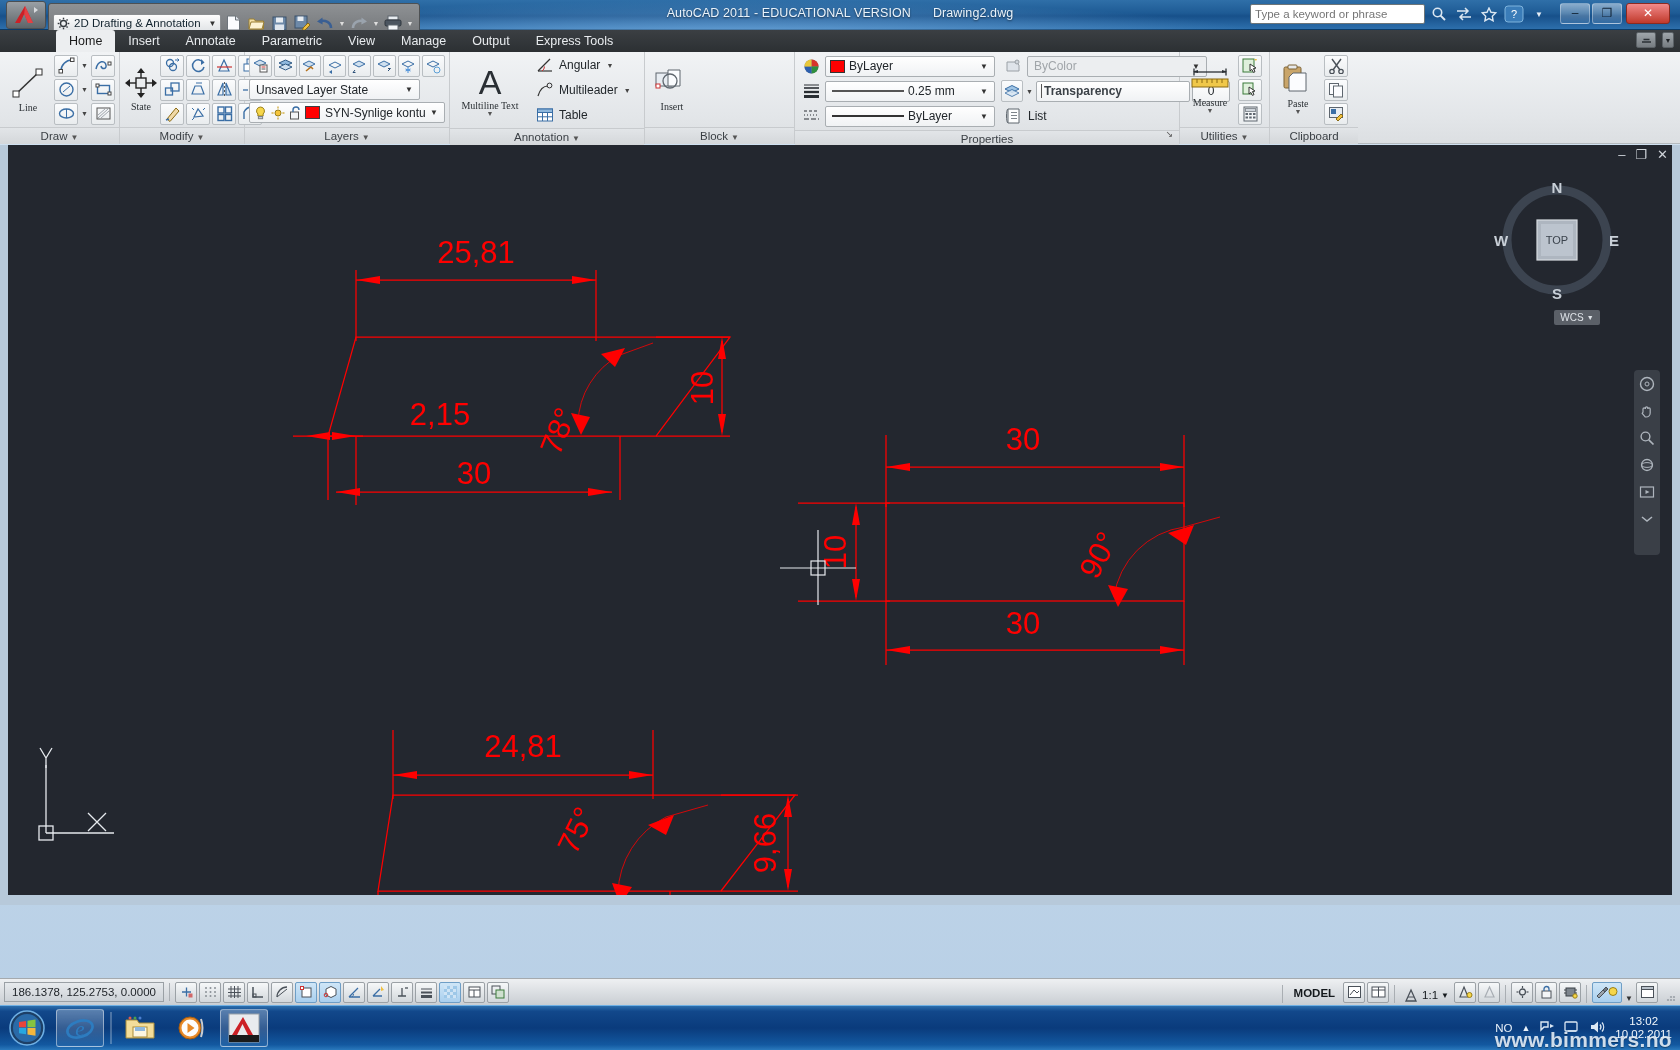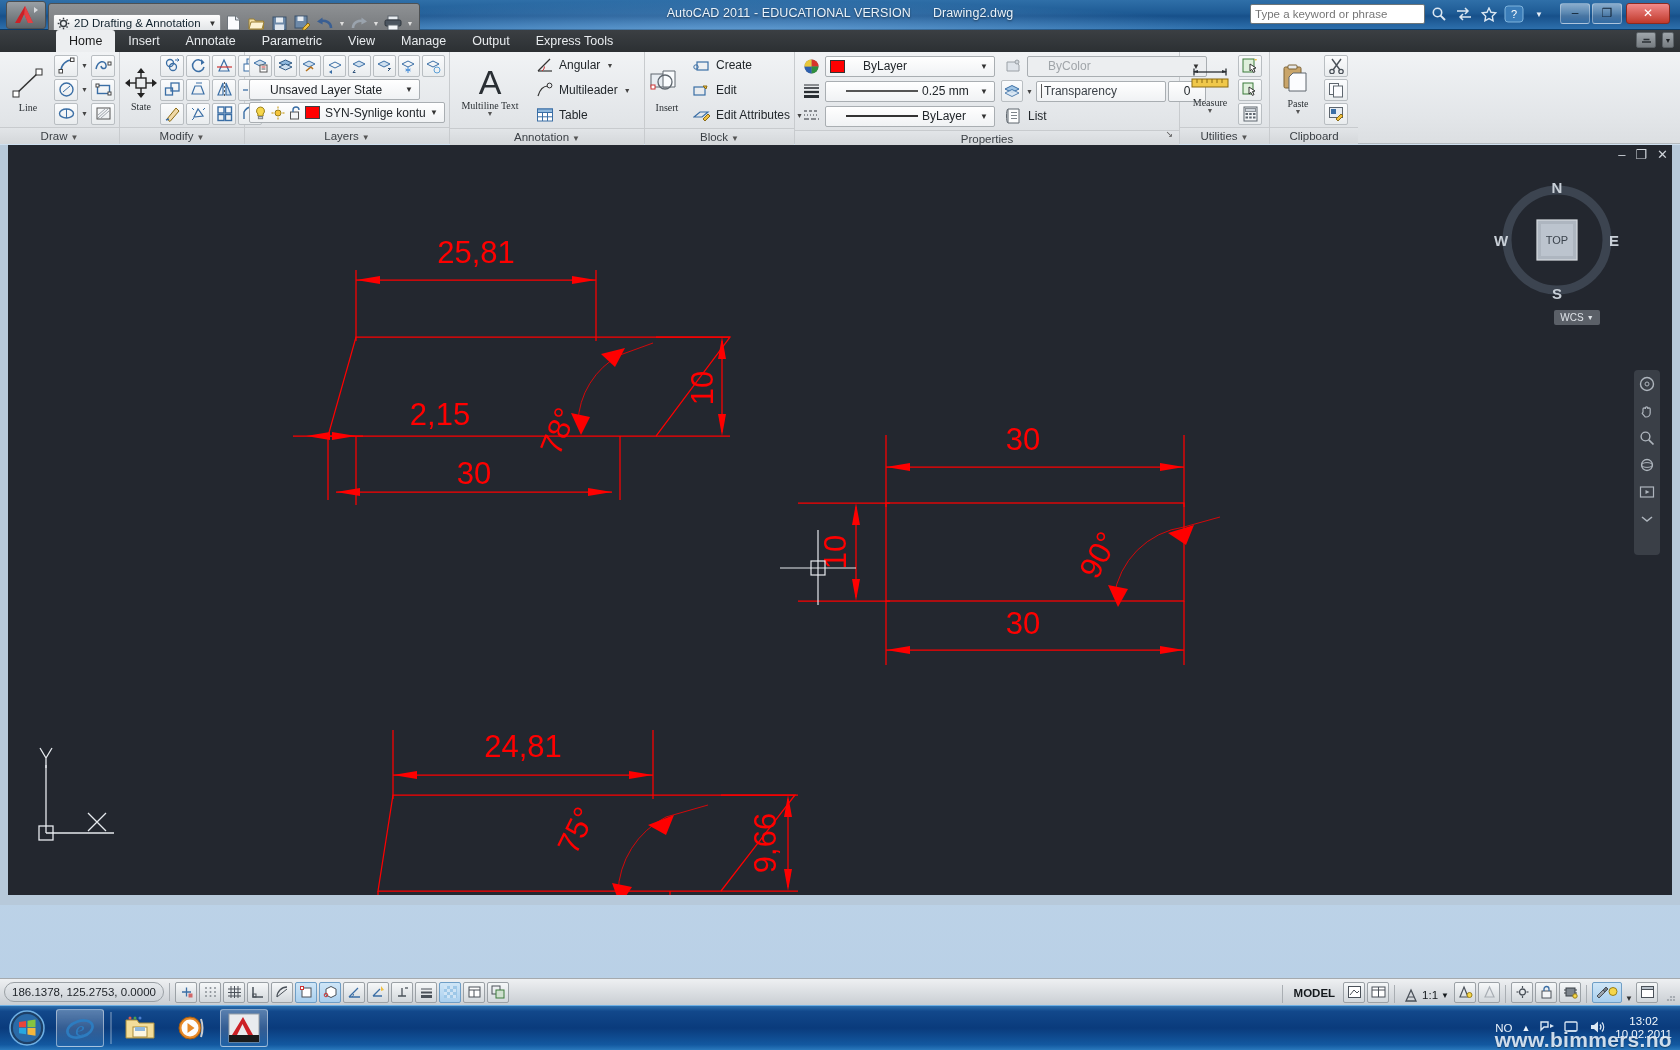--- a/index.html
+++ b/index.html
@@ -616,30 +616,6 @@
             <rect x="2" y="17" width="4" height="4" fill="#fff" stroke="#c33"></rect>
           </svg>
           <span class="lbl">Insert</span>
-        </div>
-        <div class="grid3" style="gap:3px;">
-          <div class="txtbtn">
-            <svg width="18" height="15" viewBox="0 0 18 15">
-                <rect x="4" y="4" width="11" height="8" fill="none" stroke="#3a6ea5" stroke-width="1.2"></rect>
-                <circle cx="3" cy="9" r="2.2" fill="none" stroke="#3a6ea5"></circle>
-              </svg>
-            <span>Create</span>
-          </div>
-          <div class="txtbtn">
-            <svg width="18" height="15" viewBox="0 0 18 15">
-                <rect x="1" y="4" width="11" height="8" fill="none" stroke="#3a6ea5" stroke-width="1.2"></rect>
-                <path d="M10 3 l4 0 -1 3z" fill="#f0c040" stroke="#8a6a12"></path>
-              </svg>
-            <span>Edit</span>
-          </div>
-          <div class="txtbtn">
-            <svg width="18" height="15" viewBox="0 0 18 15">
-                <path d="M1 9 l6-5 8 0 -6 5z" fill="none" stroke="#3a6ea5" stroke-width="1.2"></path>
-                <path d="M10 11 l5-5 2 2 -5 5z" fill="#f0c040" stroke="#8a6a12"></path>
-              </svg>
-            <span>Edit Attributes</span>
-            <span class="minicaret">▼</span>
-          </div>
         </div>
       </div>
       <div class="panel-title"><span>Block</span><span class="dd">▼</span></div>

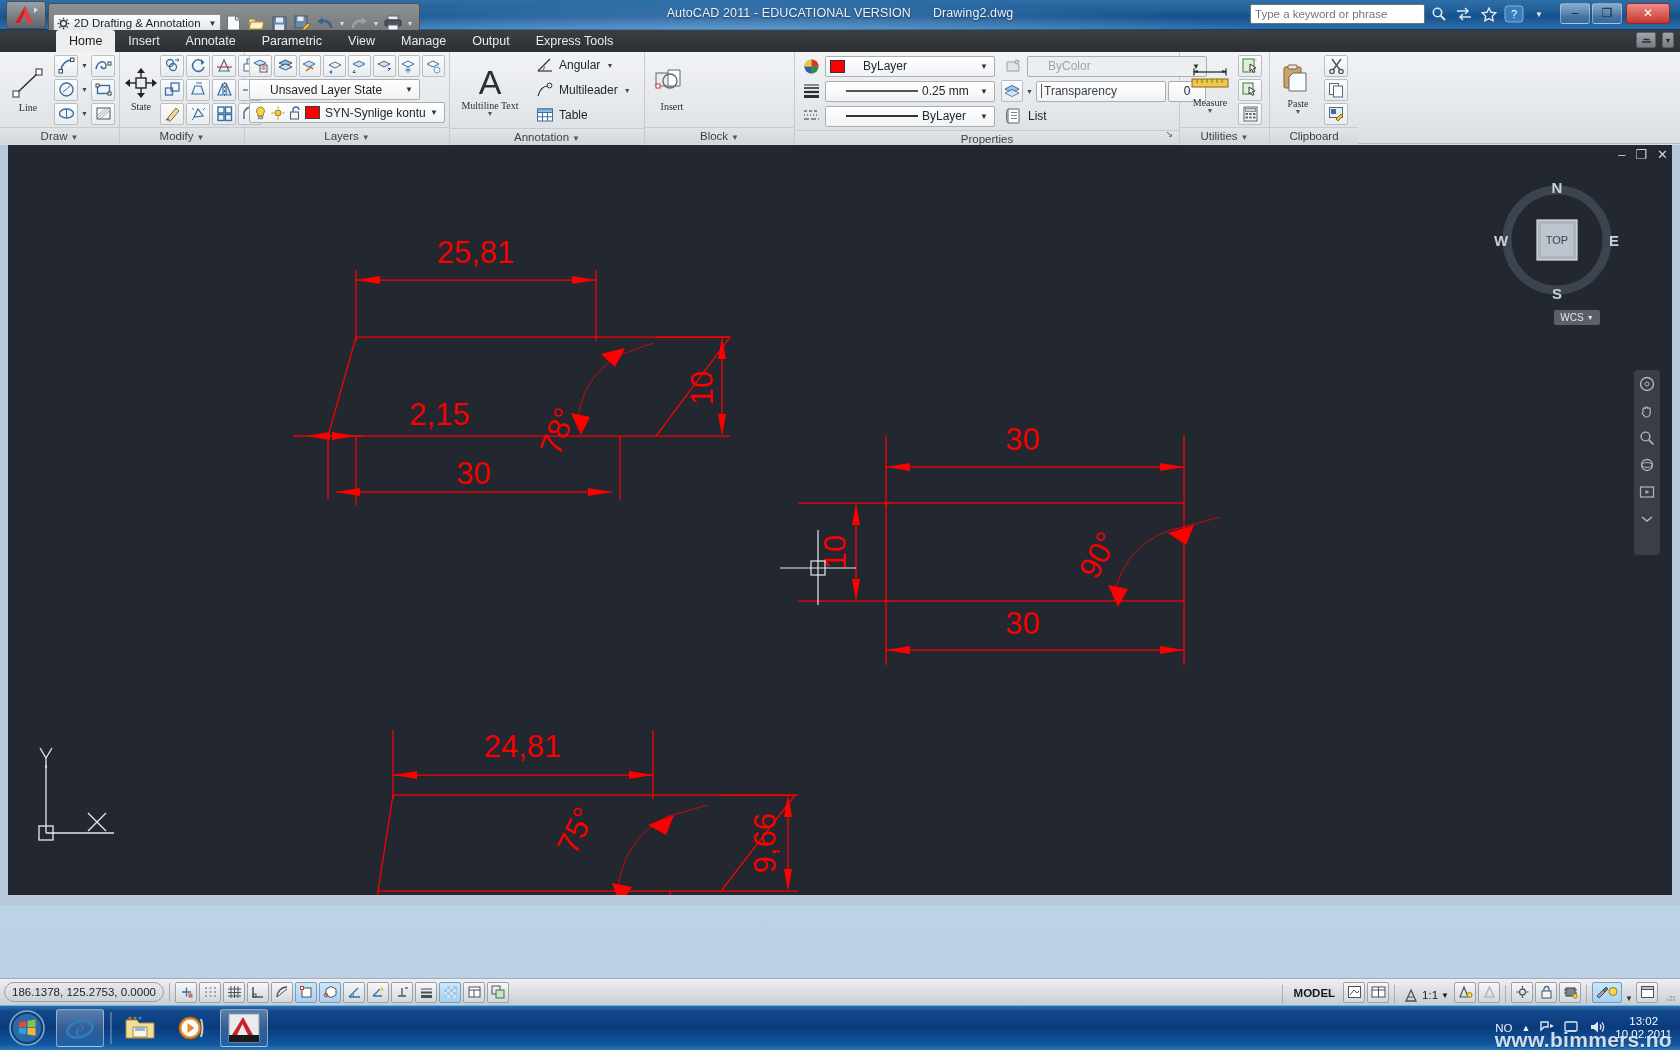--- a/index.html
+++ b/index.html
@@ -90,7 +90,7 @@
   .txtbtn{display:flex;align-items:center;gap:5px;height:22px;padding:0 4px;font-size:12px;color:#22272b;white-space:nowrap;}
   .combo{display:flex;align-items:center;height:21px;border:1px solid #a9aeb2;border-radius:2px;
      background:linear-gradient(180deg,#ffffff,#f0f2f4);font-size:12px;color:#22272b;padding:0 2px;}
-  .combo .cv{flex:1;padding-left:18px;white-space:nowrap;overflow:hidden;}
+  .combo .cv{flex:1;padding-left:4px;white-space:nowrap;overflow:hidden;}
   .combo .cbtn{width:16px;text-align:center;font-size:8px;color:#333;}
   .combo.disabled{background:#eceef0;color:#a0a5a9;}
 

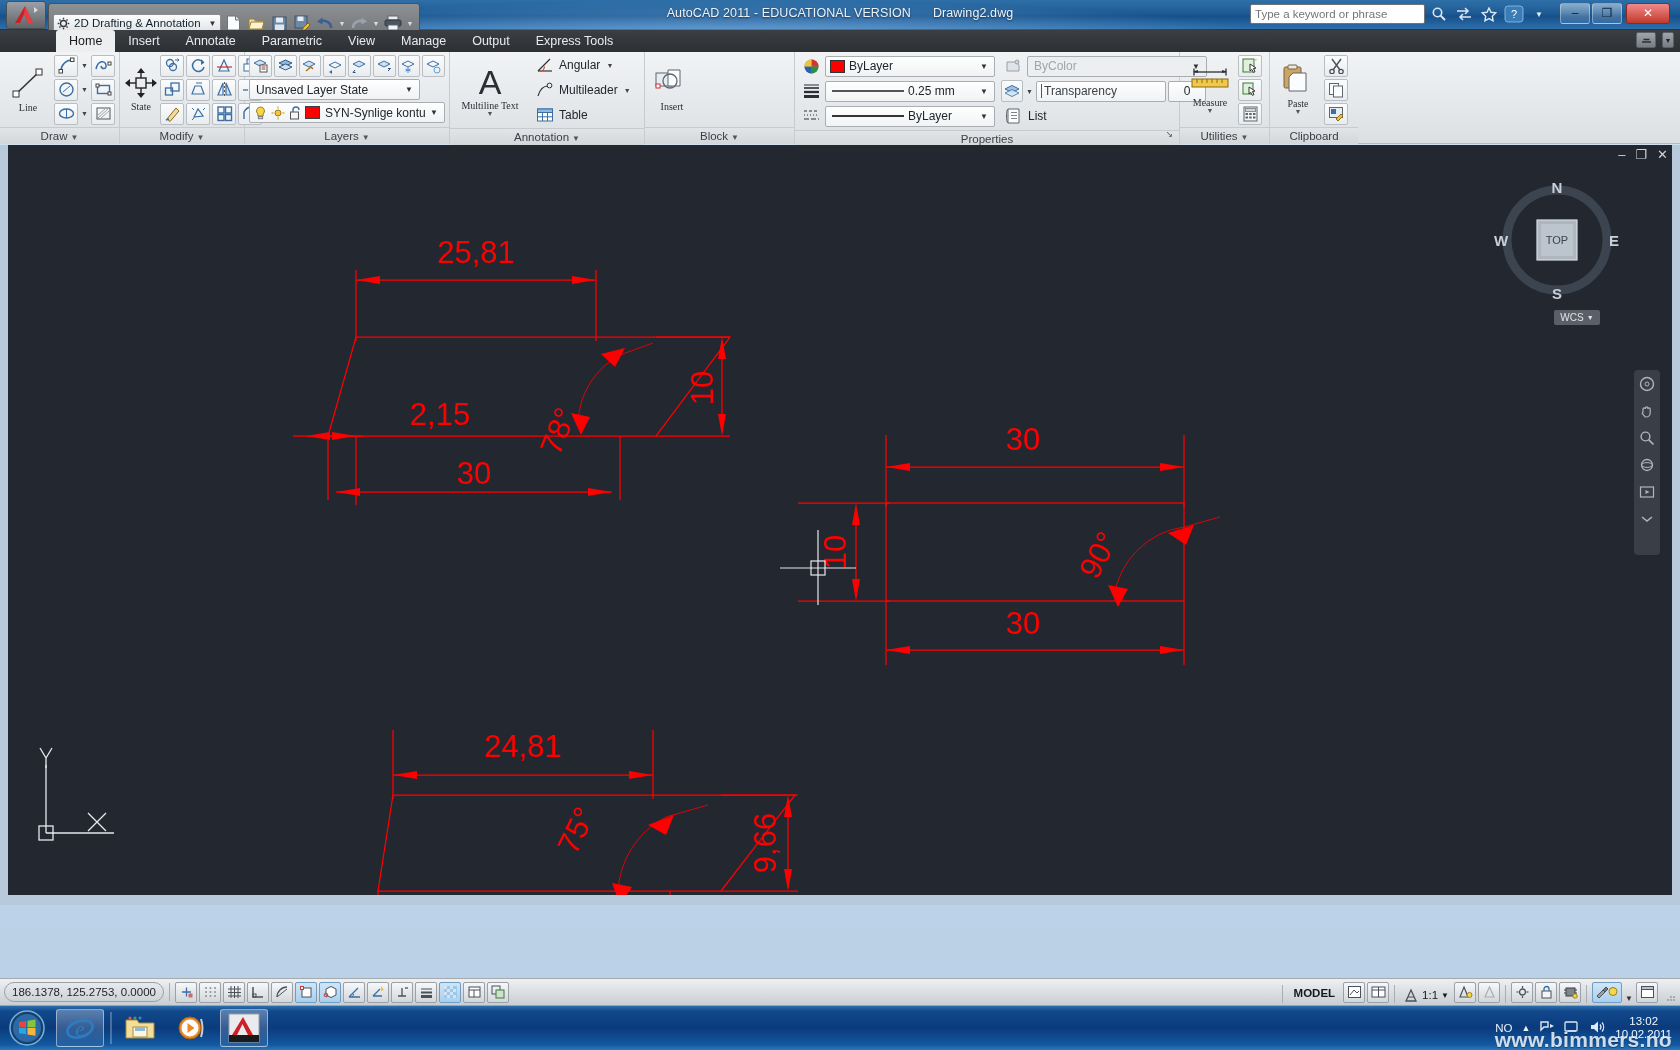--- a/index.html
+++ b/index.html
@@ -700,7 +700,7 @@
                 </svg>
             </div>
             <div class="minicaret">▼</div>
-            <div class="combo" style="width:130px;">
+            <div class="combo" style="width:154px;font-weight:bold;">
               <span class="cv" style="color:#3c4248;border-left:1px solid #555;padding-left:2px;margin-left:2px;">Transparency</span>
             </div>
             <div class="combo" style="width:38px;justify-content:center;">

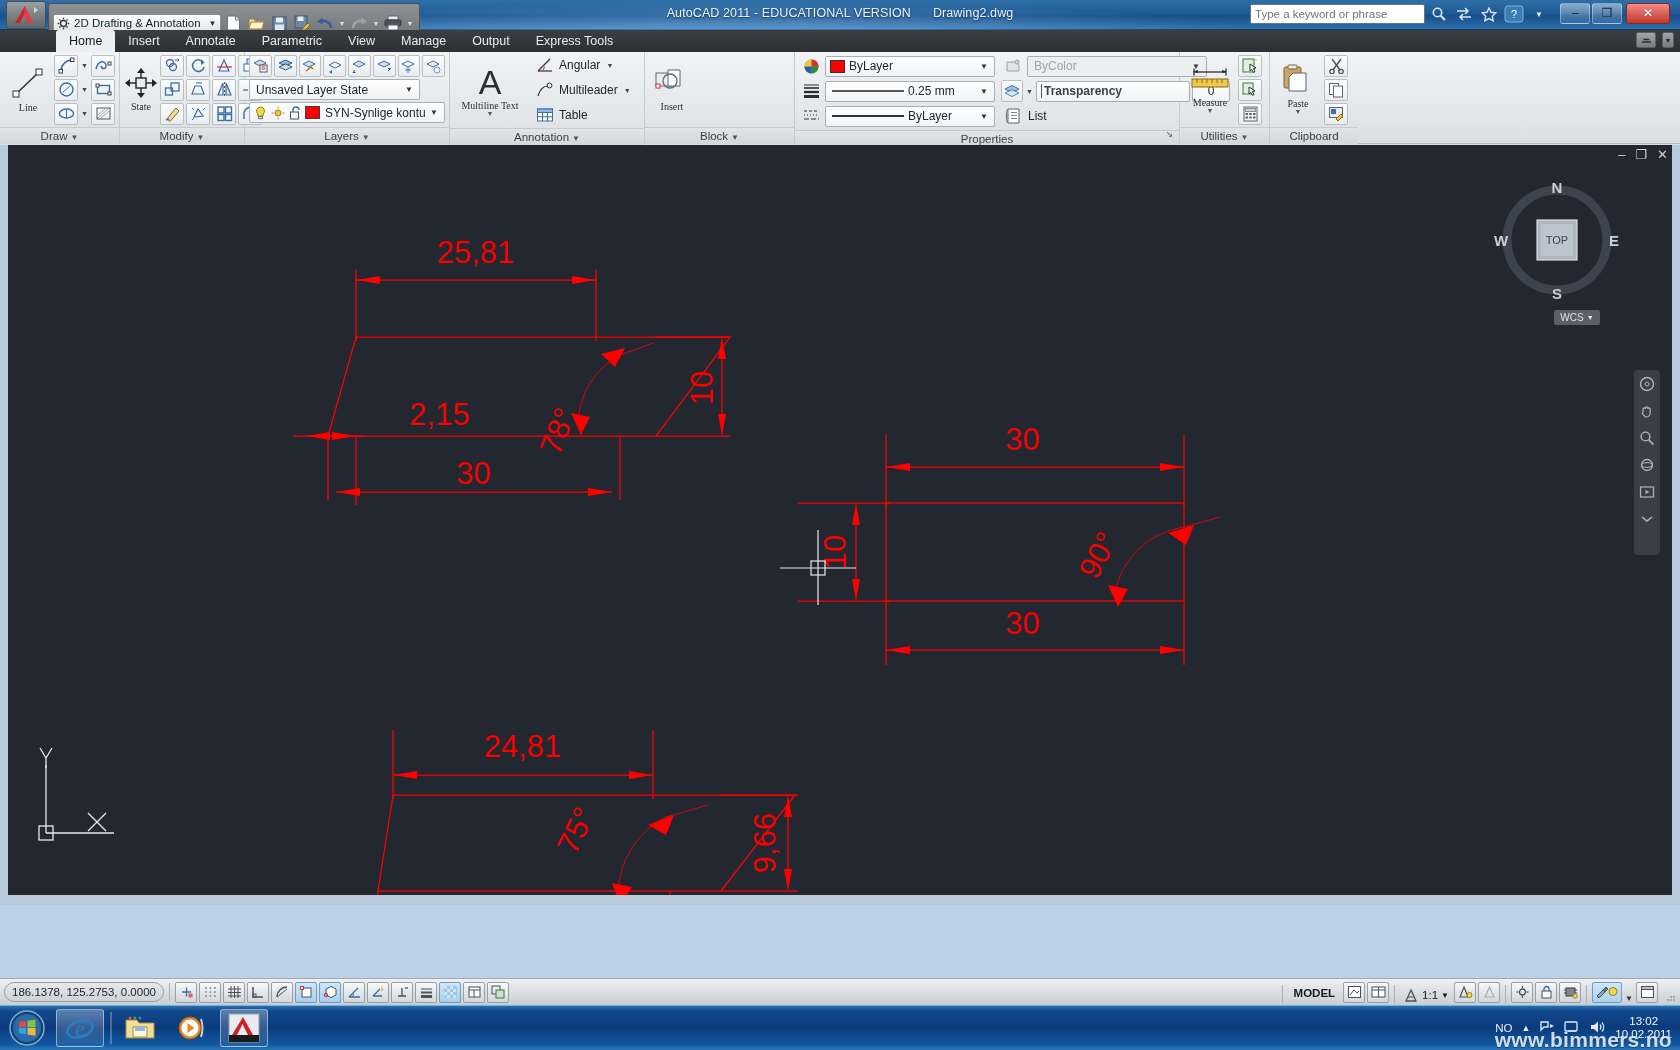--- a/index.html
+++ b/index.html
@@ -125,7 +125,7 @@
   #statusbar{position:absolute;left:0;top:978px;width:1680px;height:27px;
      background:linear-gradient(180deg,#eef0f2,#c9ced3);border-top:1px solid #a5aaae;display:flex;align-items:center;gap:2px;padding:0 4px;}
   #coords{width:160px;height:20px;background:linear-gradient(180deg,#e7eaed,#cdd2d7);border:1px solid #9aa0a5;
-     border-radius:10px;font-size:11.5px;color:#1c2126;display:flex;align-items:center;justify-content:center;}
+     border-radius:0;font-size:11.5px;color:#1c2126;display:flex;align-items:center;justify-content:center;}
   .sbtn2{width:22px;height:21px;border:1px solid #9ba1a6;border-radius:2px;
      background:linear-gradient(180deg,#f6f8f9,#d2d7db);display:flex;align-items:center;justify-content:center;}
   .sbtn2.on{background:linear-gradient(180deg,#cfe6f7,#a9cfee);border-color:#6e9ec6;}

